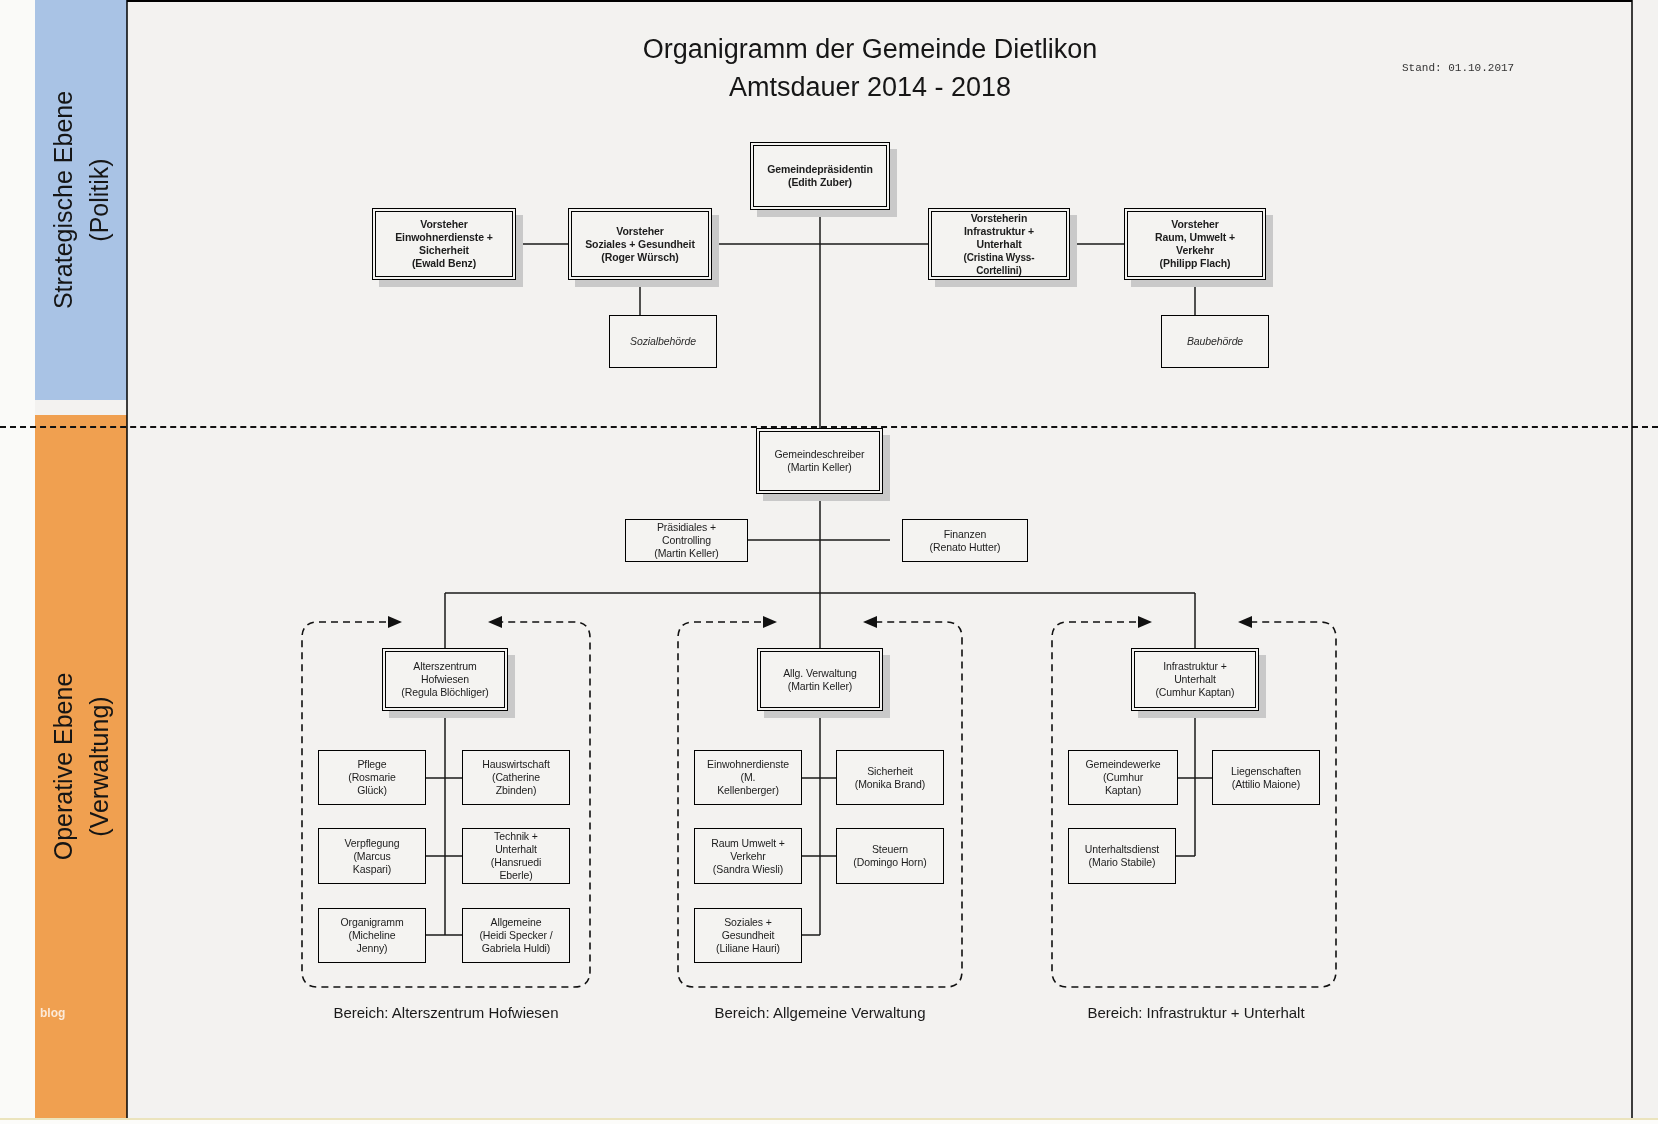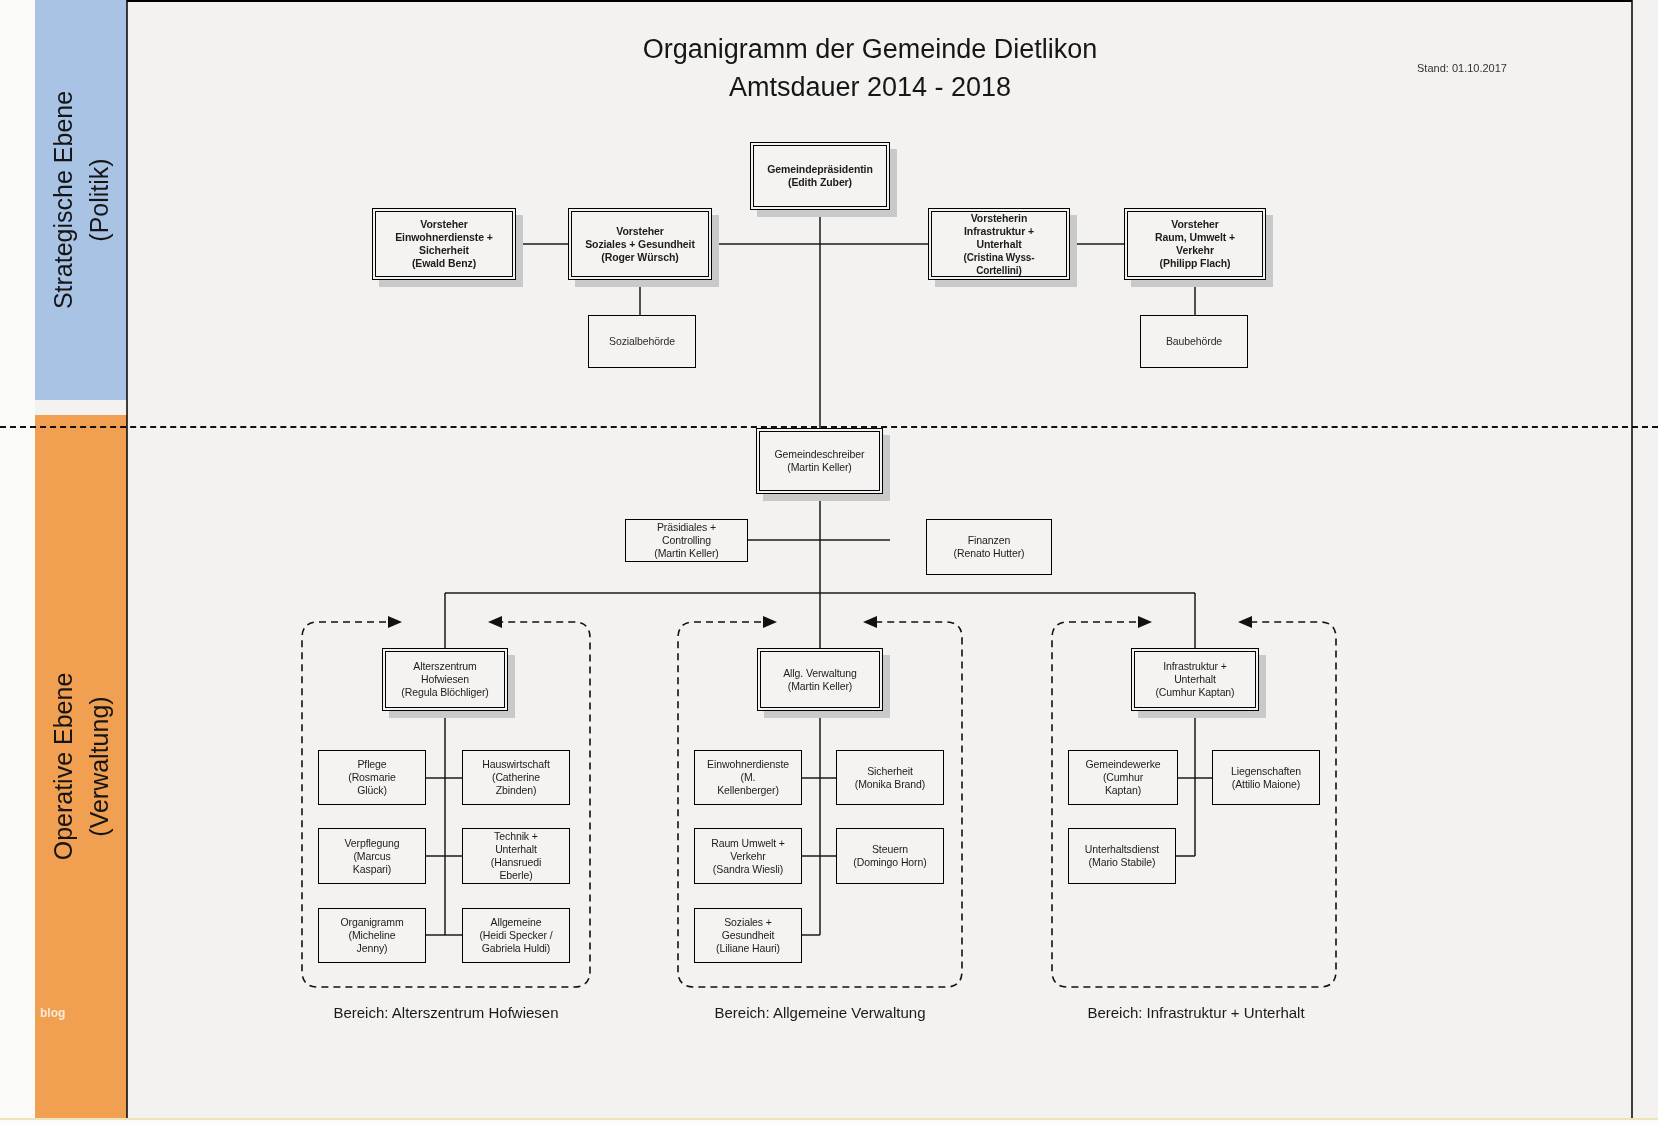--- a/index.html
+++ b/index.html
@@ -12,7 +12,7 @@
   .bottom-strip{position:absolute;left:0;top:1120px;width:1658px;height:4px;background:#fcfcfa;}
   .sep-dashed{position:absolute;left:0;top:426px;width:1658px;border-top:2px dashed #111;}
   .title-wrap{position:absolute;left:480px;top:30px;width:780px;text-align:center;font-size:27px;line-height:38px;color:#161616;}
-  .stand{position:absolute;left:1402px;top:62px;width:120px;text-align:center;font-size:11px;color:#333;}
+  .stand{position:absolute;left:1402px;top:62px;width:120px;text-align:left;font-size:11px;color:#333;font-family:Liberation Mono, monospace;}
   .watermark{position:absolute;left:40px;top:1006px;font-size:12px;font-weight:bold;color:rgba(255,255,255,0.78);}
   svg.lines{position:absolute;left:0;top:0;z-index:1;}
   .box{position:absolute;z-index:2;background:#f4f3f1;border:1.5px solid #000;display:flex;flex-direction:column;align-items:center;justify-content:center;text-align:center;font-size:10.5px;line-height:13px;letter-spacing:-0.1px;box-sizing:border-box;padding:1px 16px;}

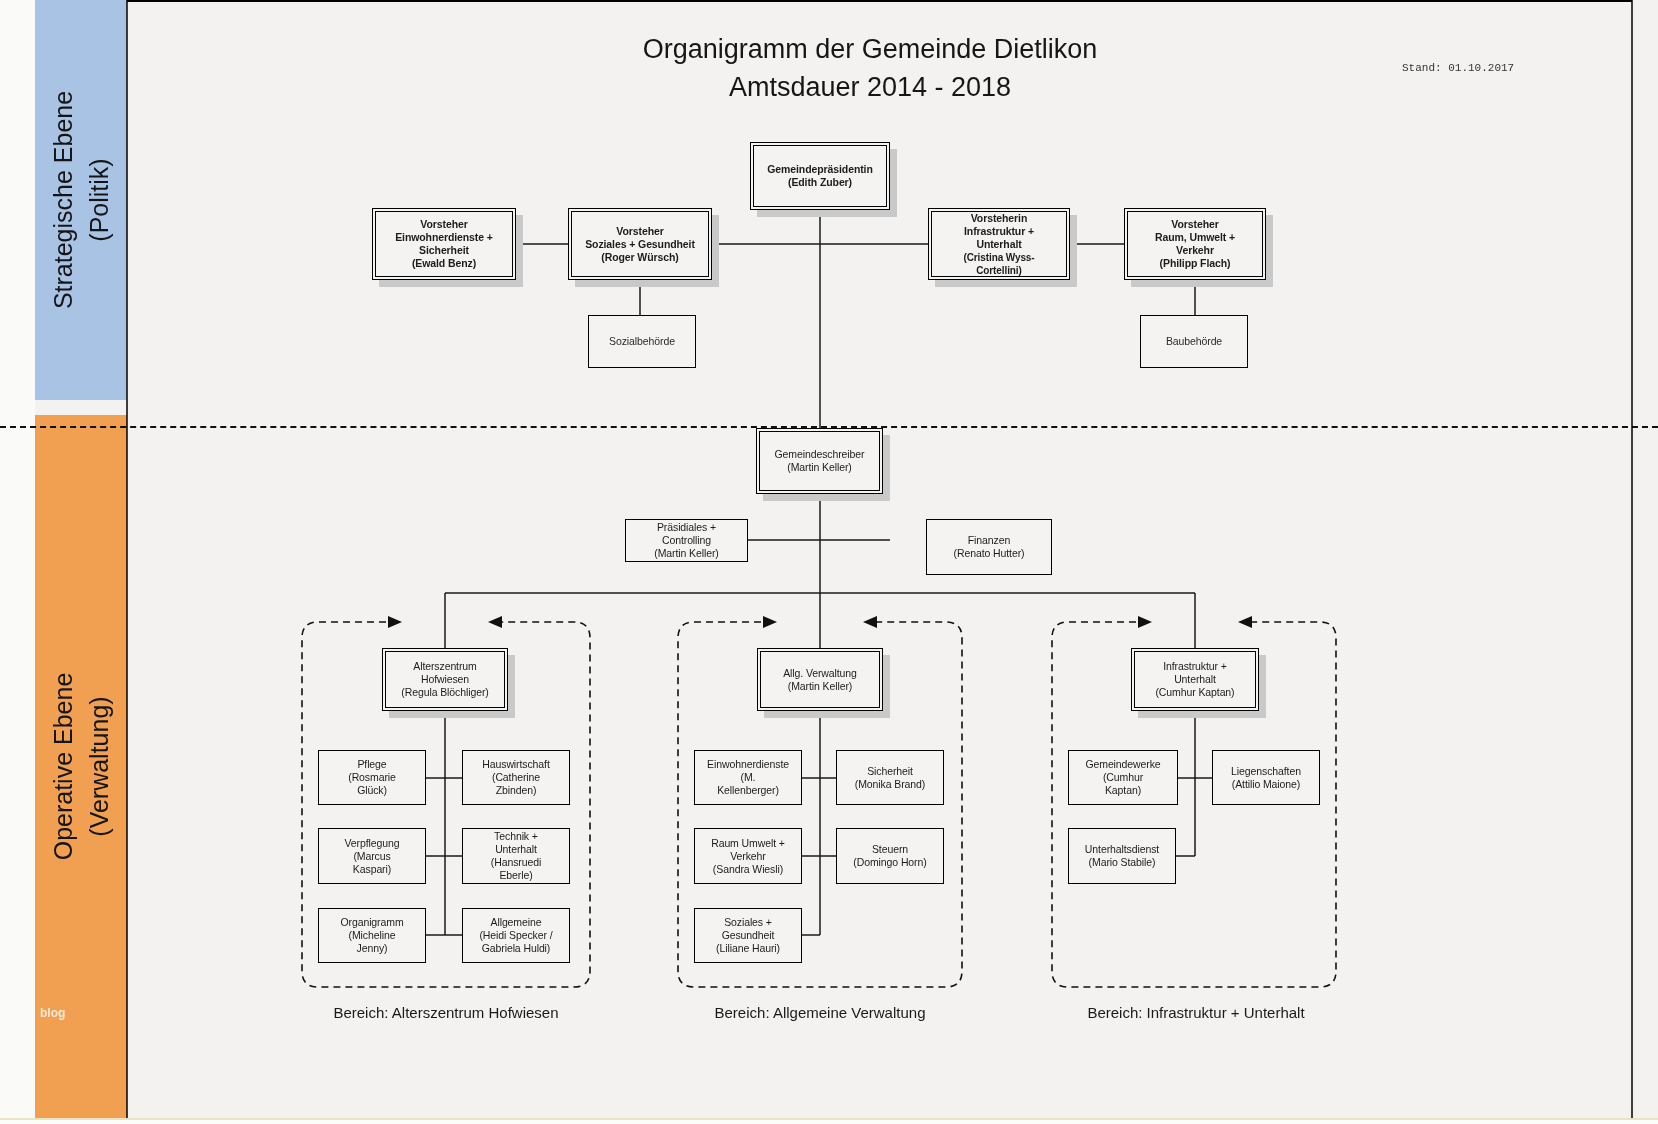--- a/index.html
+++ b/index.html
@@ -20,7 +20,7 @@
   .dbl{box-shadow:7px 7px 0 0 #c9c9c9;}
   .sgl{border-width:1px;}
   .bold{font-weight:bold;}
-  .it{color:#2a2a2a;}
+  .it{font-style:italic;color:#2a2a2a;margin-left:21px;}
   .bt,.bp{white-space:pre-line;}
   .bereich{position:absolute;z-index:2;width:320px;text-align:center;font-size:15px;color:#1a1a1a;}
 </style>

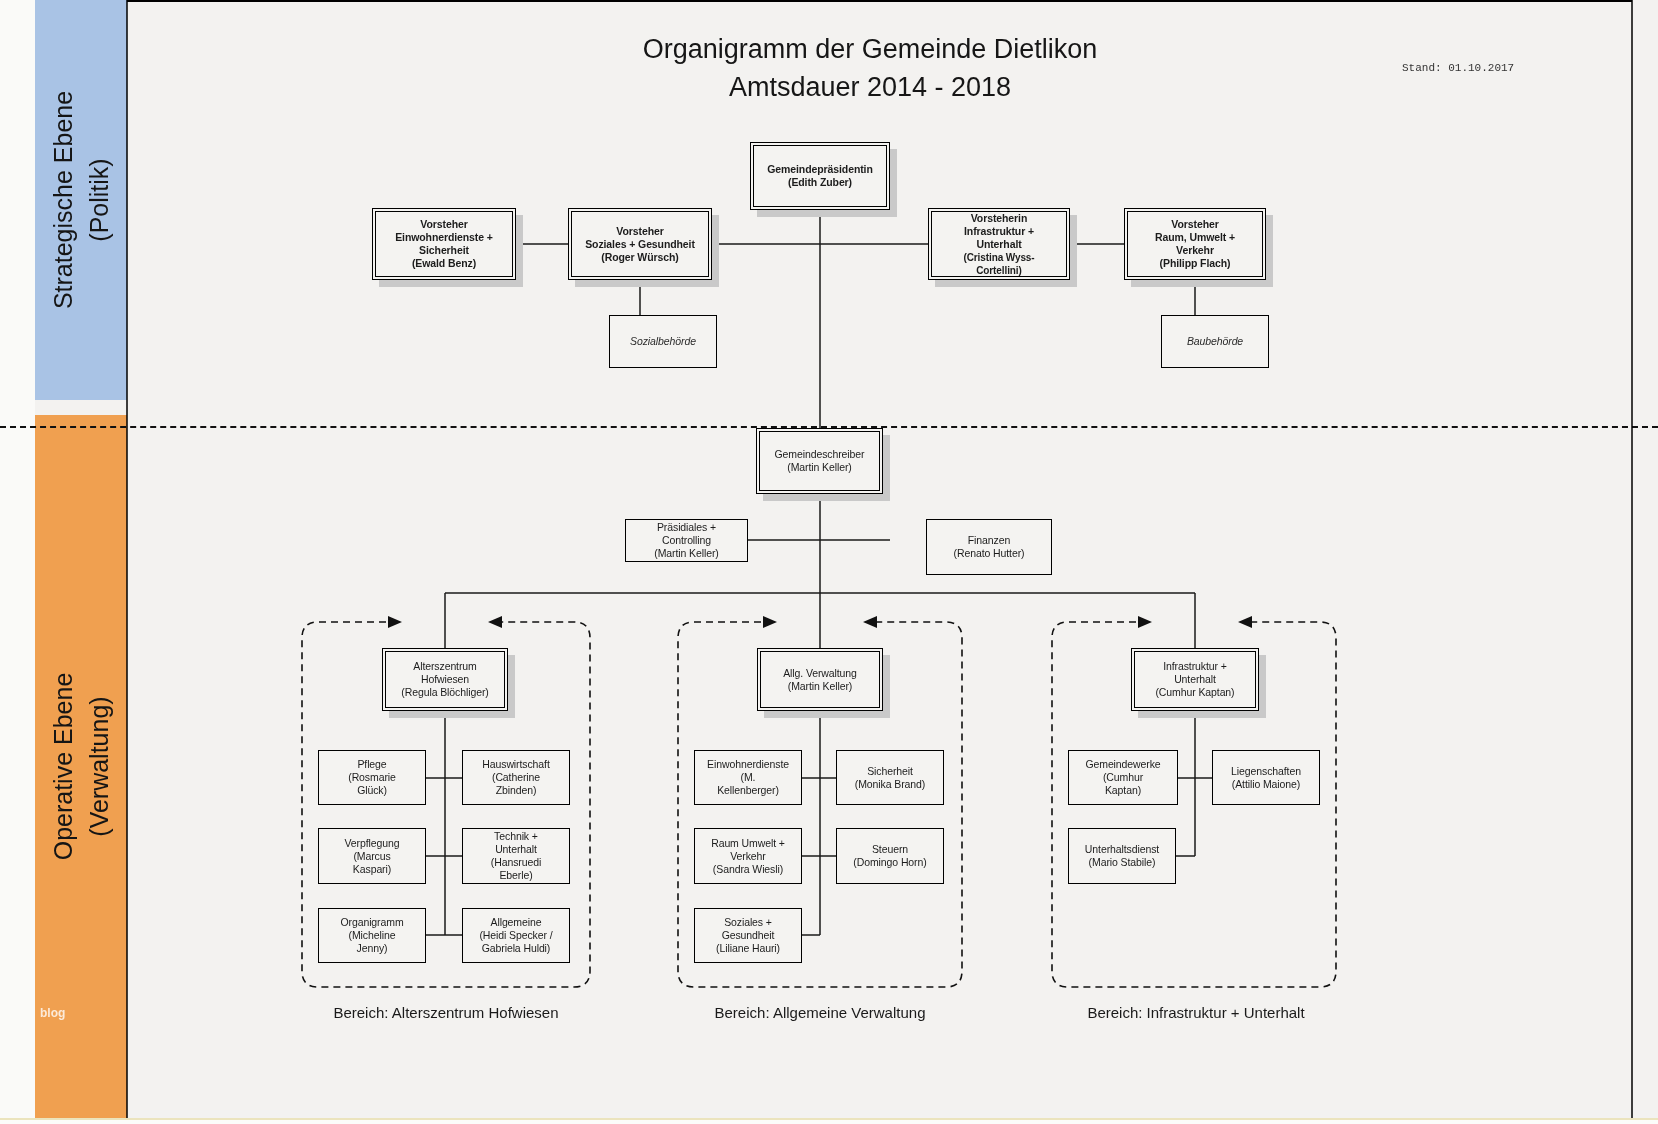--- a/index.html
+++ b/index.html
@@ -140,7 +140,7 @@
     <div class="bt">Präsidiales + Controlling</div>
     <div class="bp">(Martin Keller)</div>
   </div>
-  <div class="box sgl" style="left:926px;top:519px;width:126px;height:56px">
+  <div class="box sgl" style="left:902px;top:519px;width:126px;height:43px">
     <div class="bt">Finanzen</div>
     <div class="bp">(Renato Hutter)</div>
   </div>

